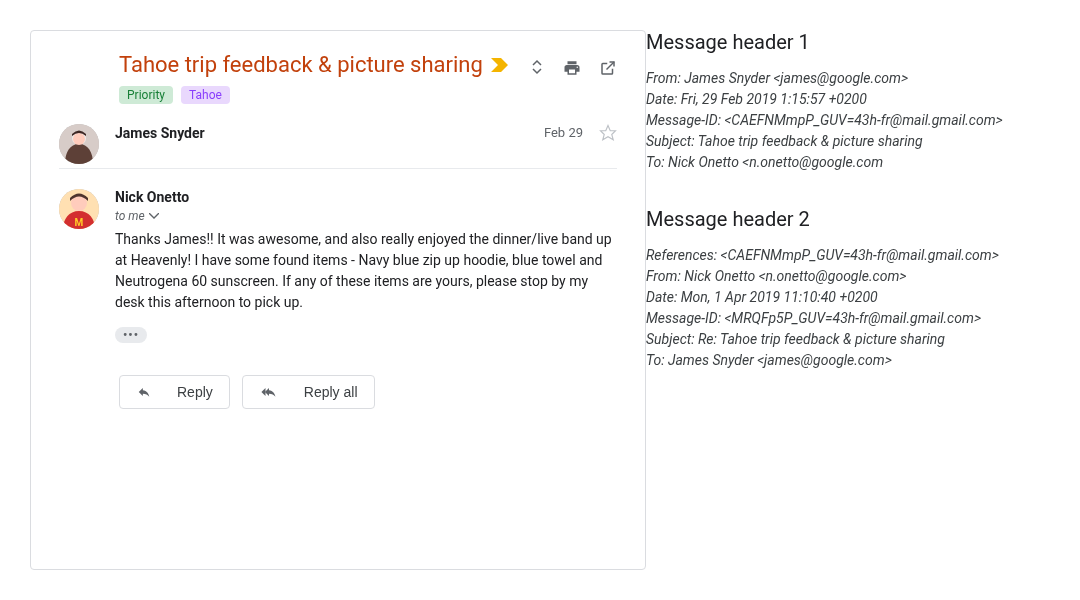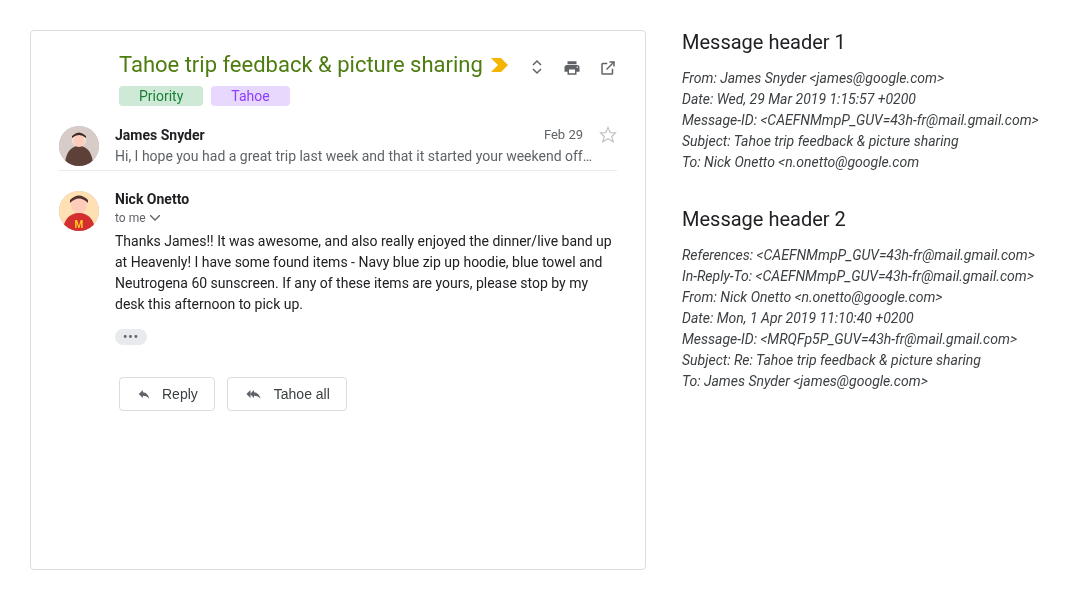--- a/index.html
+++ b/index.html
@@ -143,7 +143,6 @@
     }
     .reply-btn svg { color: #5f6368; }
     .side-panel {
-      margin-left: 36px;
       flex: 1;
       font-size: 14px;
       color: #3c4043;

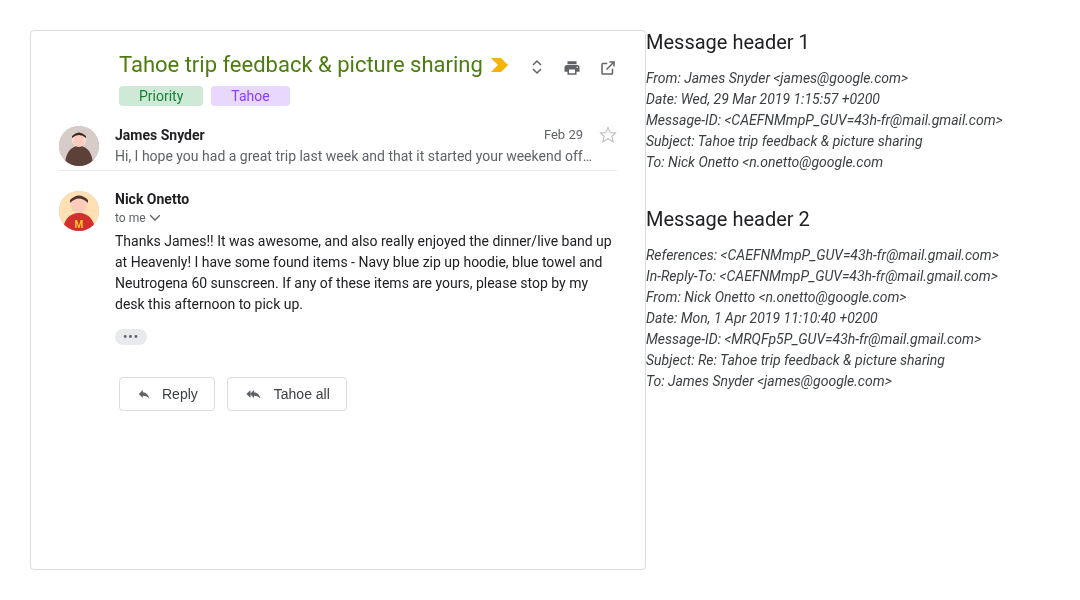--- a/index.html
+++ b/index.html
@@ -35,7 +35,7 @@
     .subject-text {
       font-size: 22px;
       font-weight: 400;
-      color: #4d7c0f;
+      color: #c2410c;
       line-height: 1.3;
     }
     .chevron-marker {

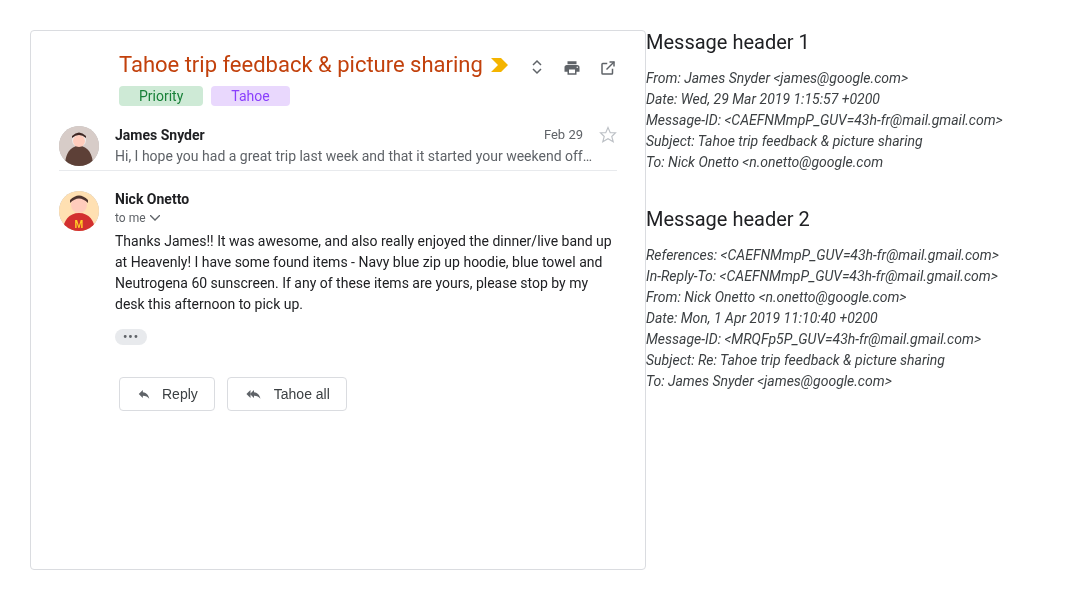--- a/index.html
+++ b/index.html
@@ -45,9 +45,9 @@
     .label-chip {
       display: inline-flex;
       align-items: center;
-      padding: 2px 20px;
+      padding: 2px 8px;
       border-radius: 4px;
-      font-size: 14px;
+      font-size: 12px;
       font-weight: 400;
     }
     .label-priority { background: #ceead6; color: #188038; }

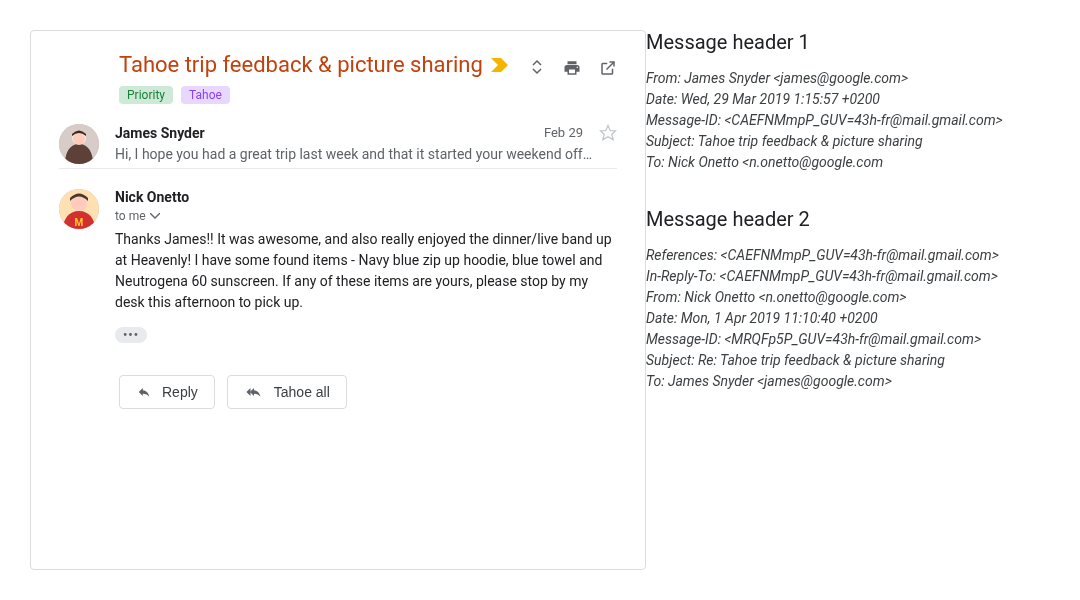--- a/index.html
+++ b/index.html
@@ -273,7 +273,7 @@
   <div class="side-section">
     <div class="side-heading">Message header 1</div>
     <div class="header-line">From: James Snyder &lt;james@google.com&gt;</div>
-    <div class="header-line">Date: Wed, 29 Mar 2019 1:15:57 +0200</div>
+    <div class="header-line">Date: Fri, 29 Feb 2019 1:15:57 +0200</div>
     <div class="header-line">Message-ID: &lt;CAEFNMmpP_GUV=43h-fr@mail.gmail.com&gt;</div>
     <div class="header-line">Subject: Tahoe trip feedback &amp; picture sharing</div>
     <div class="header-line">To:  Nick Onetto &lt;n.onetto@google.com</div>

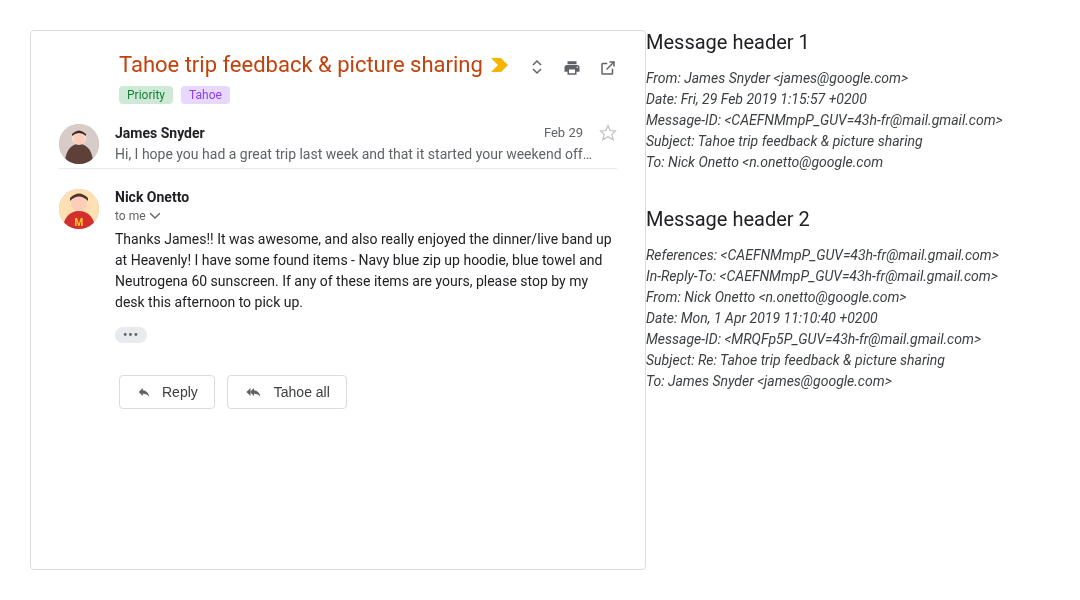--- a/index.html
+++ b/index.html
@@ -219,7 +219,6 @@
           </span>
         </div>
       </div>
-      <div class="snippet">Hi, I hope you had a great trip last week and that it started your weekend off…</div>
     </div>
   </div>
 

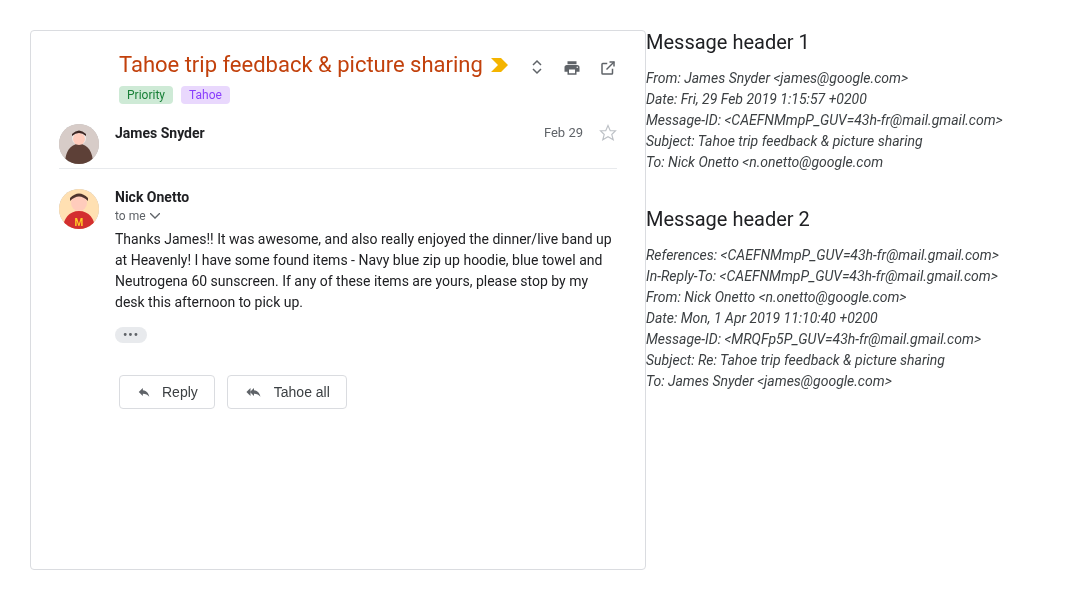--- a/index.html
+++ b/index.html
@@ -104,6 +104,7 @@
       display: inline-flex;
       align-items: center;
       gap: 4px;
+      font-style: italic;
     }
     .msg-body {
       font-size: 14px;

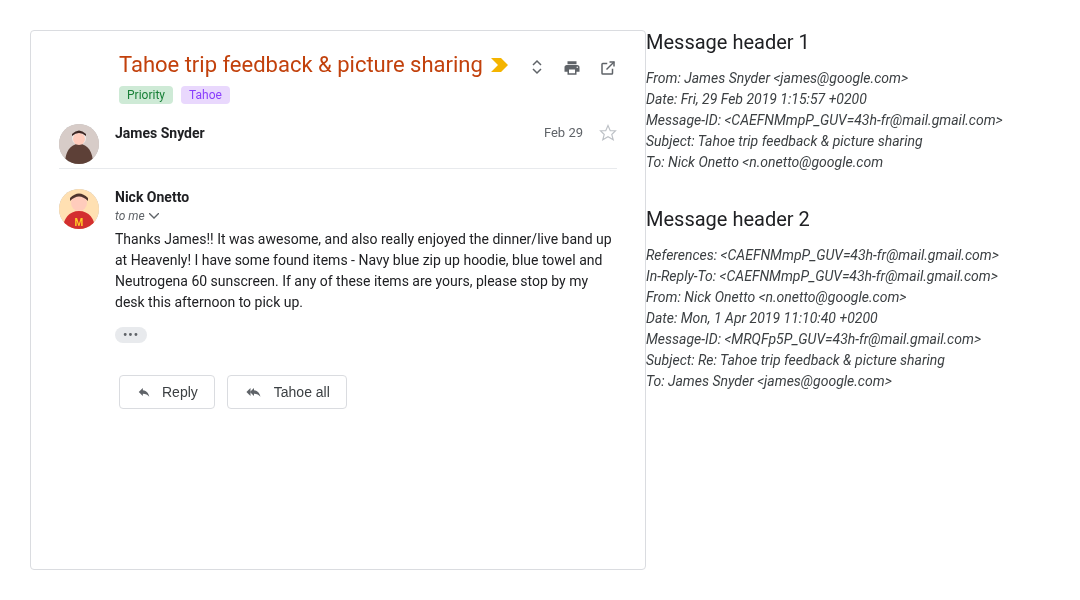--- a/index.html
+++ b/index.html
@@ -282,7 +282,6 @@
   <div class="side-section">
     <div class="side-heading">Message header 2</div>
     <div class="header-line">References: &lt;CAEFNMmpP_GUV=43h-fr@mail.gmail.com&gt;</div>
-    <div class="header-line">In-Reply-To: &lt;CAEFNMmpP_GUV=43h-fr@mail.gmail.com&gt;</div>
     <div class="header-line">From: Nick Onetto &lt;n.onetto@google.com&gt;</div>
     <div class="header-line">Date: Mon, 1 Apr 2019 11:10:40 +0200</div>
     <div class="header-line">Message-ID: &lt;MRQFp5P_GUV=43h-fr@mail.gmail.com&gt;</div>

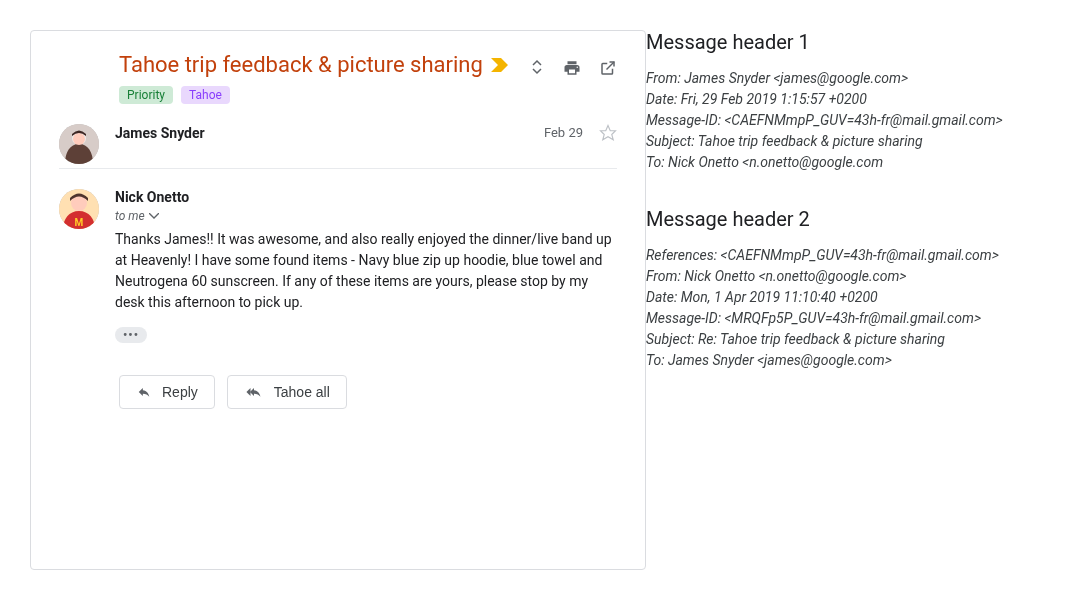--- a/index.html
+++ b/index.html
@@ -133,7 +133,7 @@
     .reply-btn {
       display: inline-flex;
       align-items: center;
-      gap: 10px;
+      gap: 25px;
       border: 1px solid #dadce0;
       border-radius: 4px;
       padding: 8px 16px;

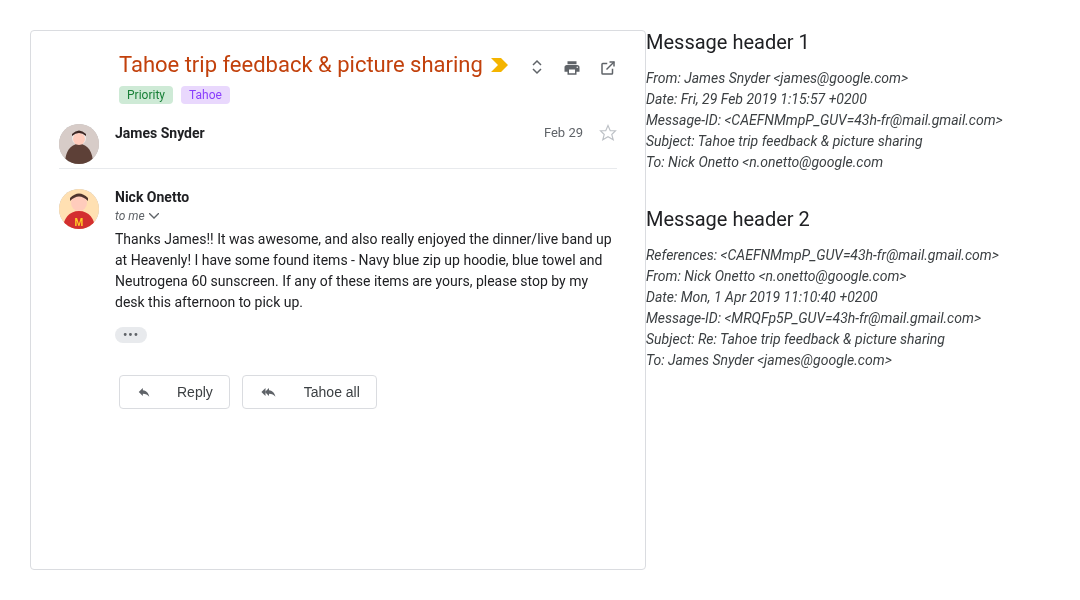--- a/index.html
+++ b/index.html
@@ -262,7 +262,7 @@
           <path d="M8 9V5l-7 7 7 7v-4"></path>
           <path d="M14 9V5l-7 7 7 7v-4.1c5 0 8.5 1.6 11 5.1-1-5-4-10-11-11z"></path>
         </svg>
-      <span>Tahoe all</span>
+      <span>Reply all</span>
     </button>
   </div>
 

